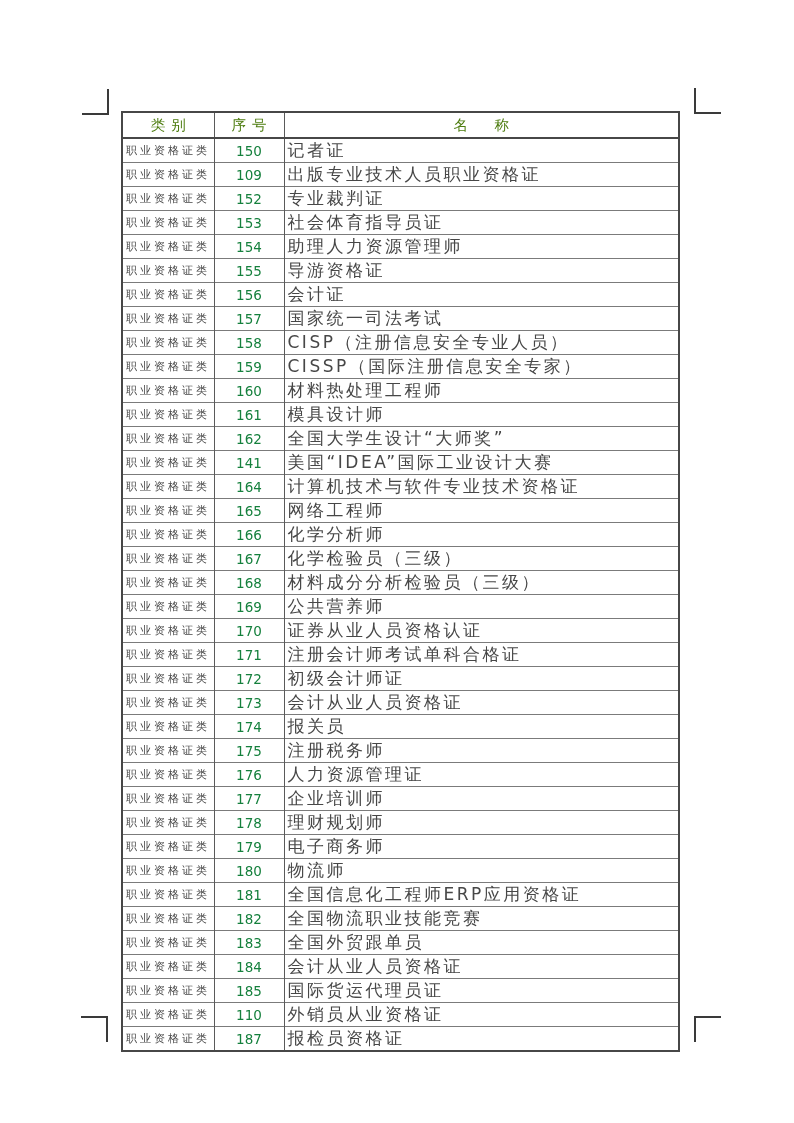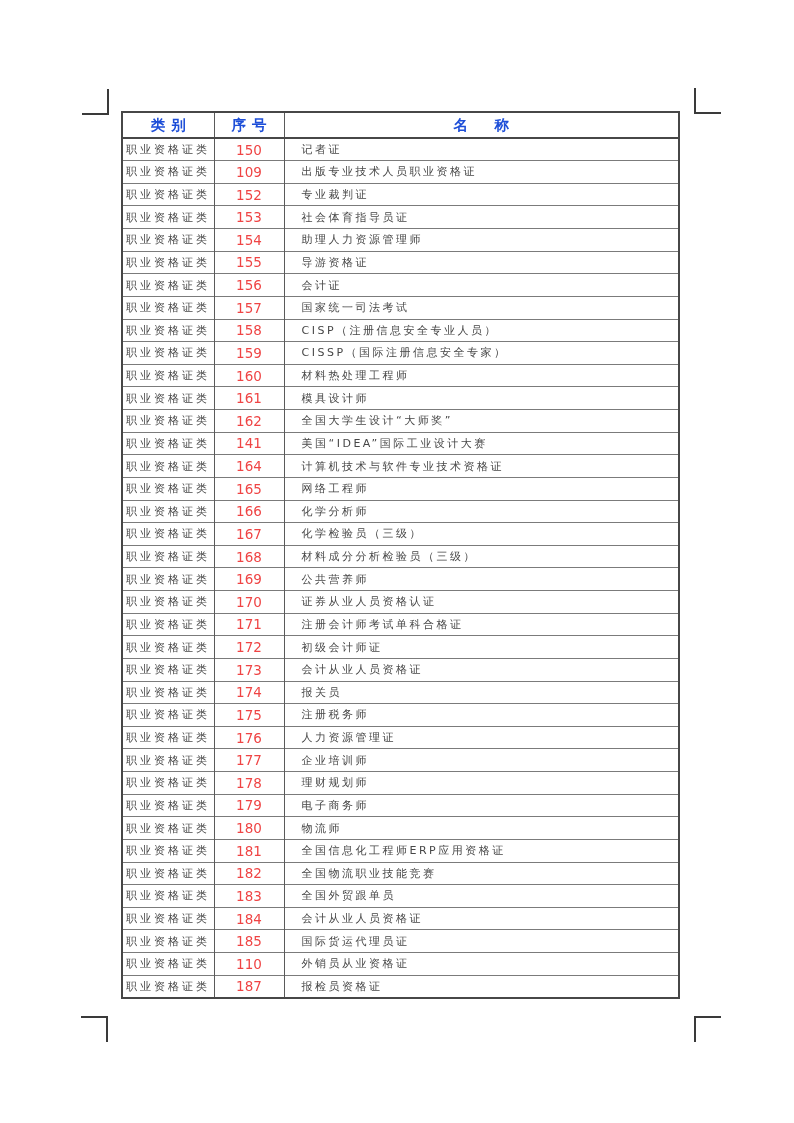--- a/index.html
+++ b/index.html
@@ -43,11 +43,11 @@
   .cert-table th {
     height: 24px;
     font-size: 14.5px;
-    font-weight: bold;
+    font-weight: normal;
     letter-spacing: 6px;
     text-indent: 6px; 
     text-align: center;
-    color: #1d4ed8;
+    color: #4d7c0f;
     border-bottom: 2px solid #474747;
     border-left: 1px solid #5a5a5a;
     padding: 0;

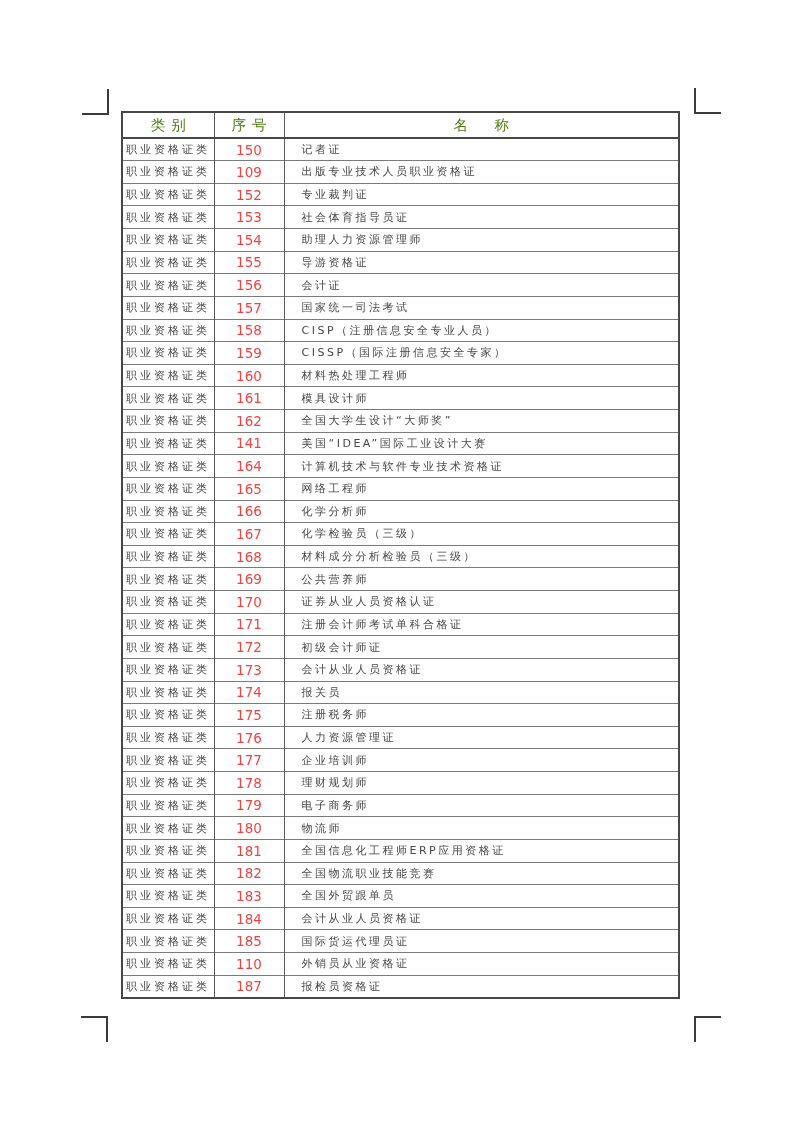--- a/index.html
+++ b/index.html
@@ -76,7 +76,7 @@
   .cert-table td.no {
     text-align: center;
     font-size: 13.5px;
-    color: #ef4444;
+    color: #15803d;
   }
   .cert-table td.nm {
     text-align: left;

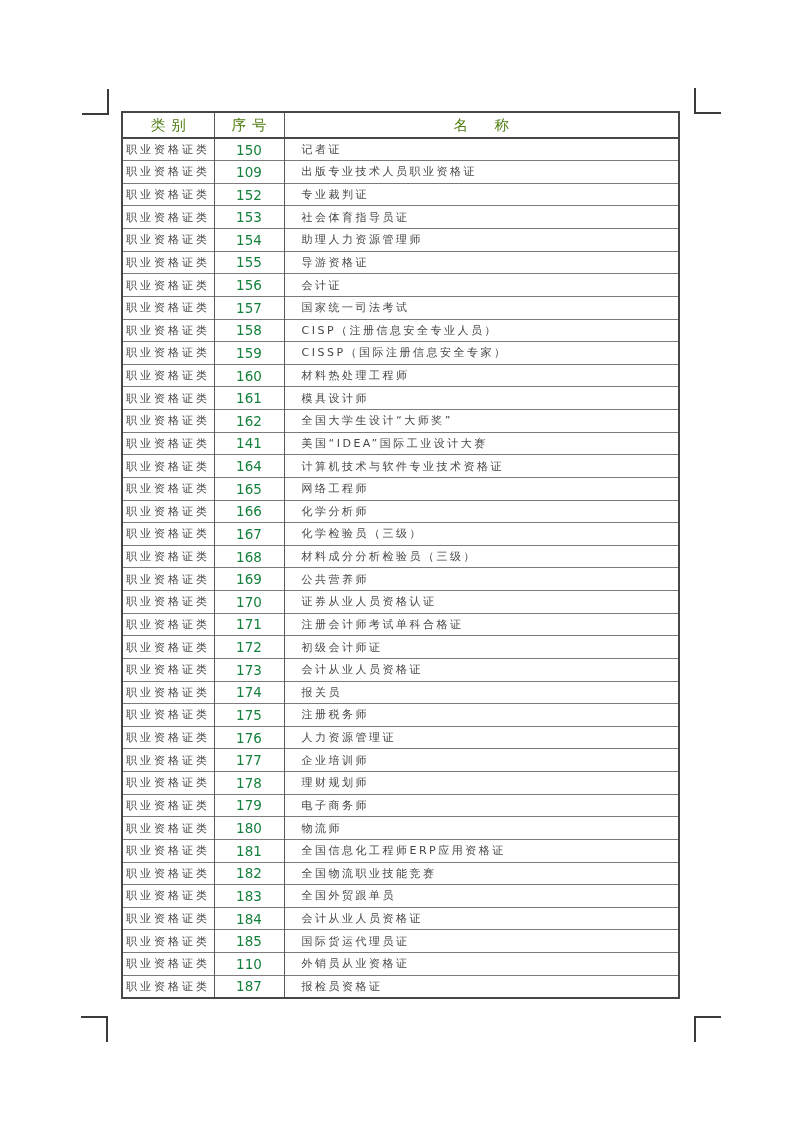--- a/index.html
+++ b/index.html
@@ -80,9 +80,9 @@
   }
   .cert-table td.nm {
     text-align: left;
-    font-size: 11px;
+    font-size: 17px;
     letter-spacing: 2.5px;
-    padding-left: 17px;
+    padding-left: 3px;
     color: #474747;
   }
 </style>

